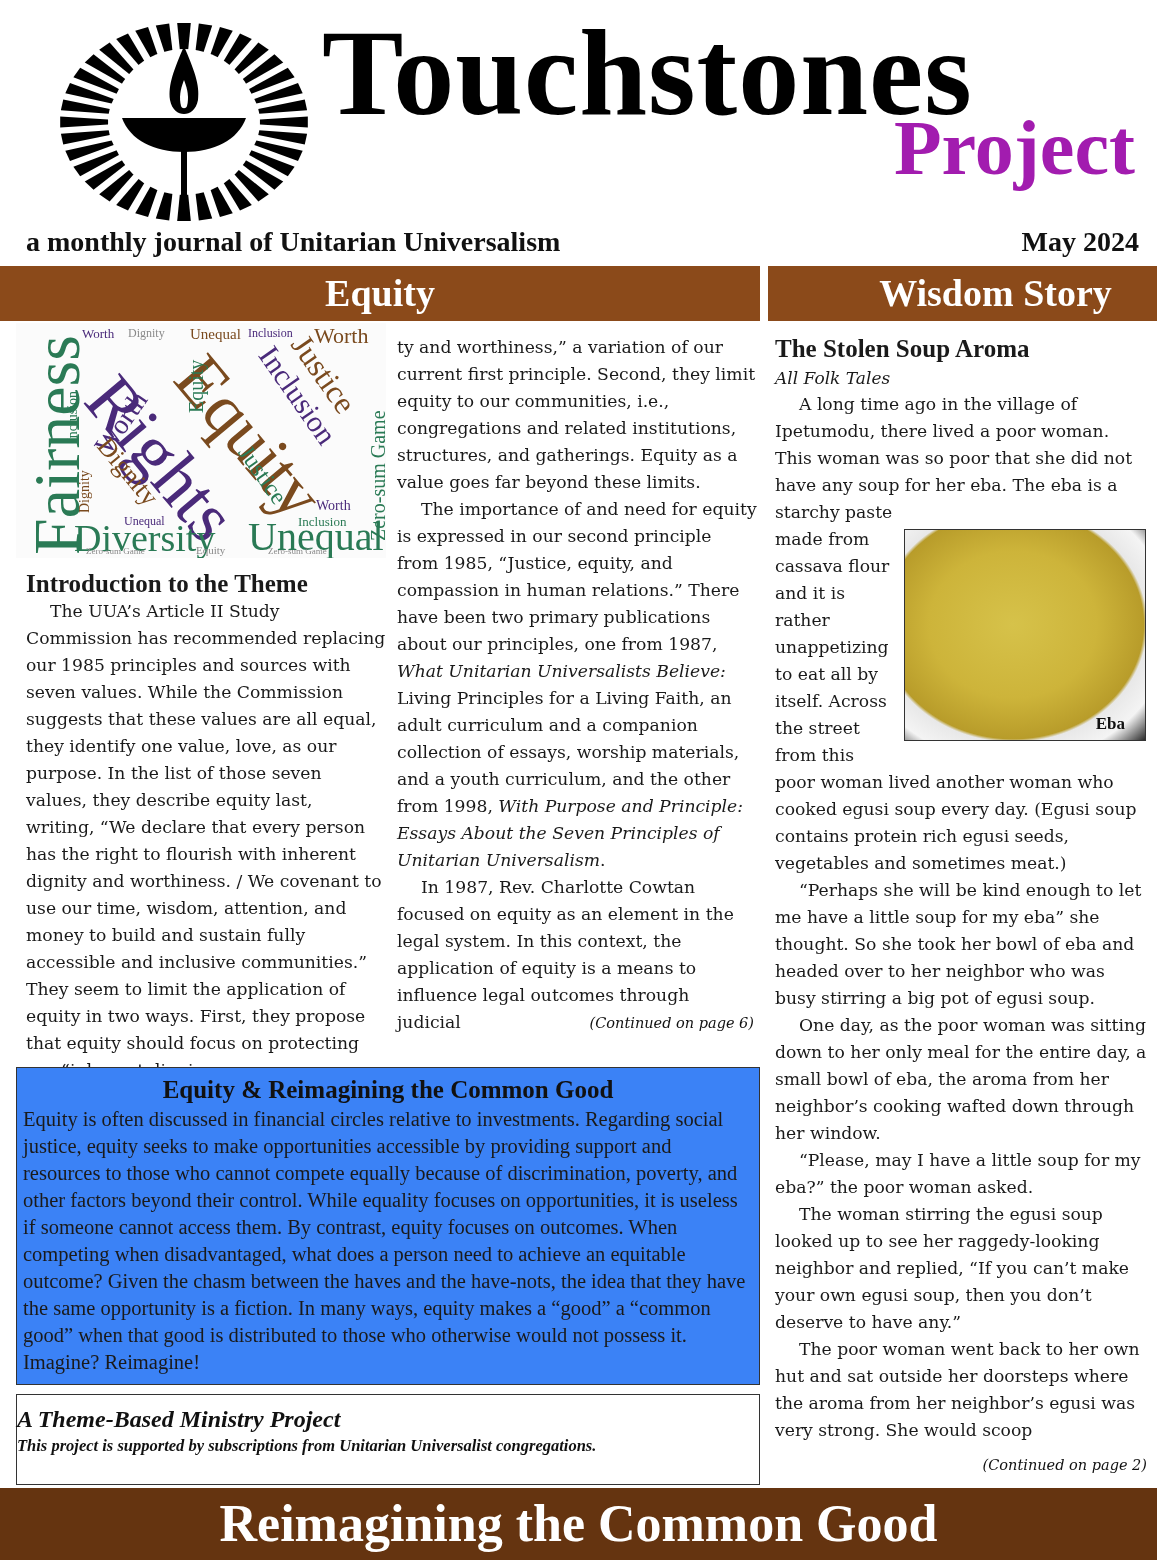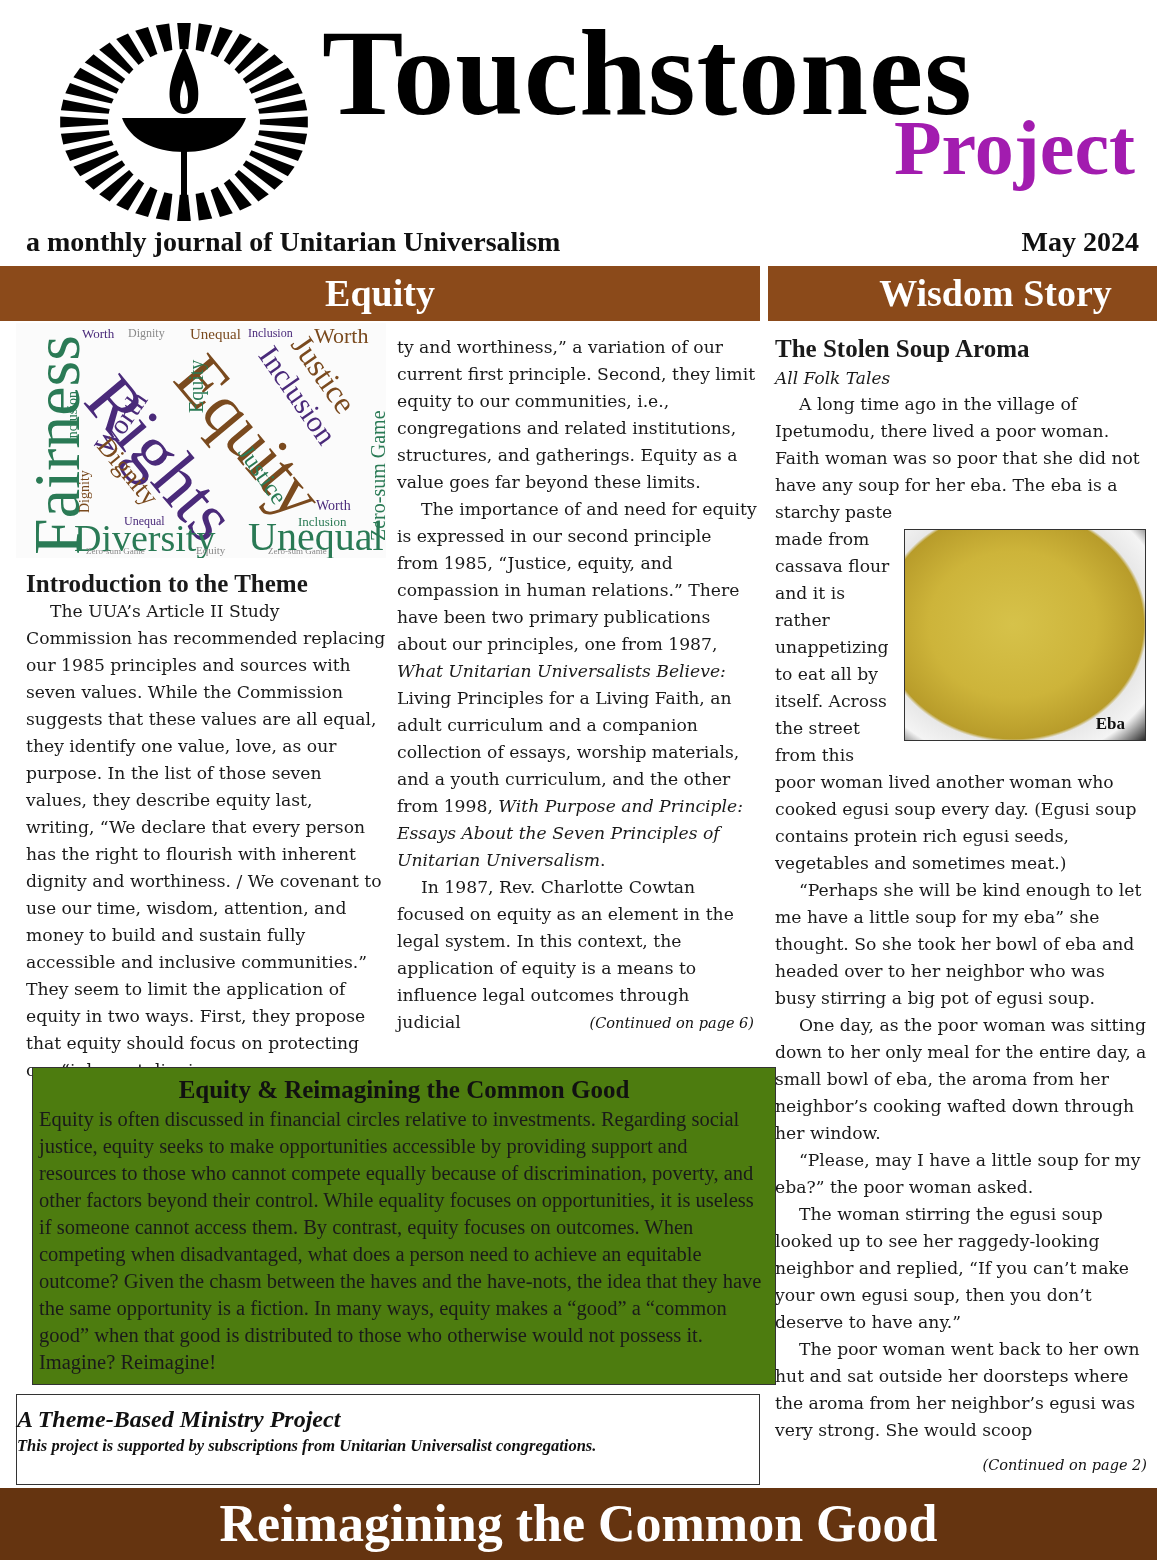--- a/index.html
+++ b/index.html
@@ -154,7 +154,7 @@
 <div class="col col-right">
   <div class="h-story">The Stolen Soup Aroma</div>
   <div class="story-src">All Folk Tales</div>
-  <p>A long time ago in the village of Ipetumodu, there lived a poor woman. Faith woman was so poor that she did not have any soup for her eba. The eba is a</p>
+  <p>A long time ago in the village of Ipetumodu, there lived a poor woman. This woman was so poor that she did not have any soup for her eba. The eba is a</p>
   <div id="wrap-lines">
       <div>starchy paste</div>
       <div>made from</div>

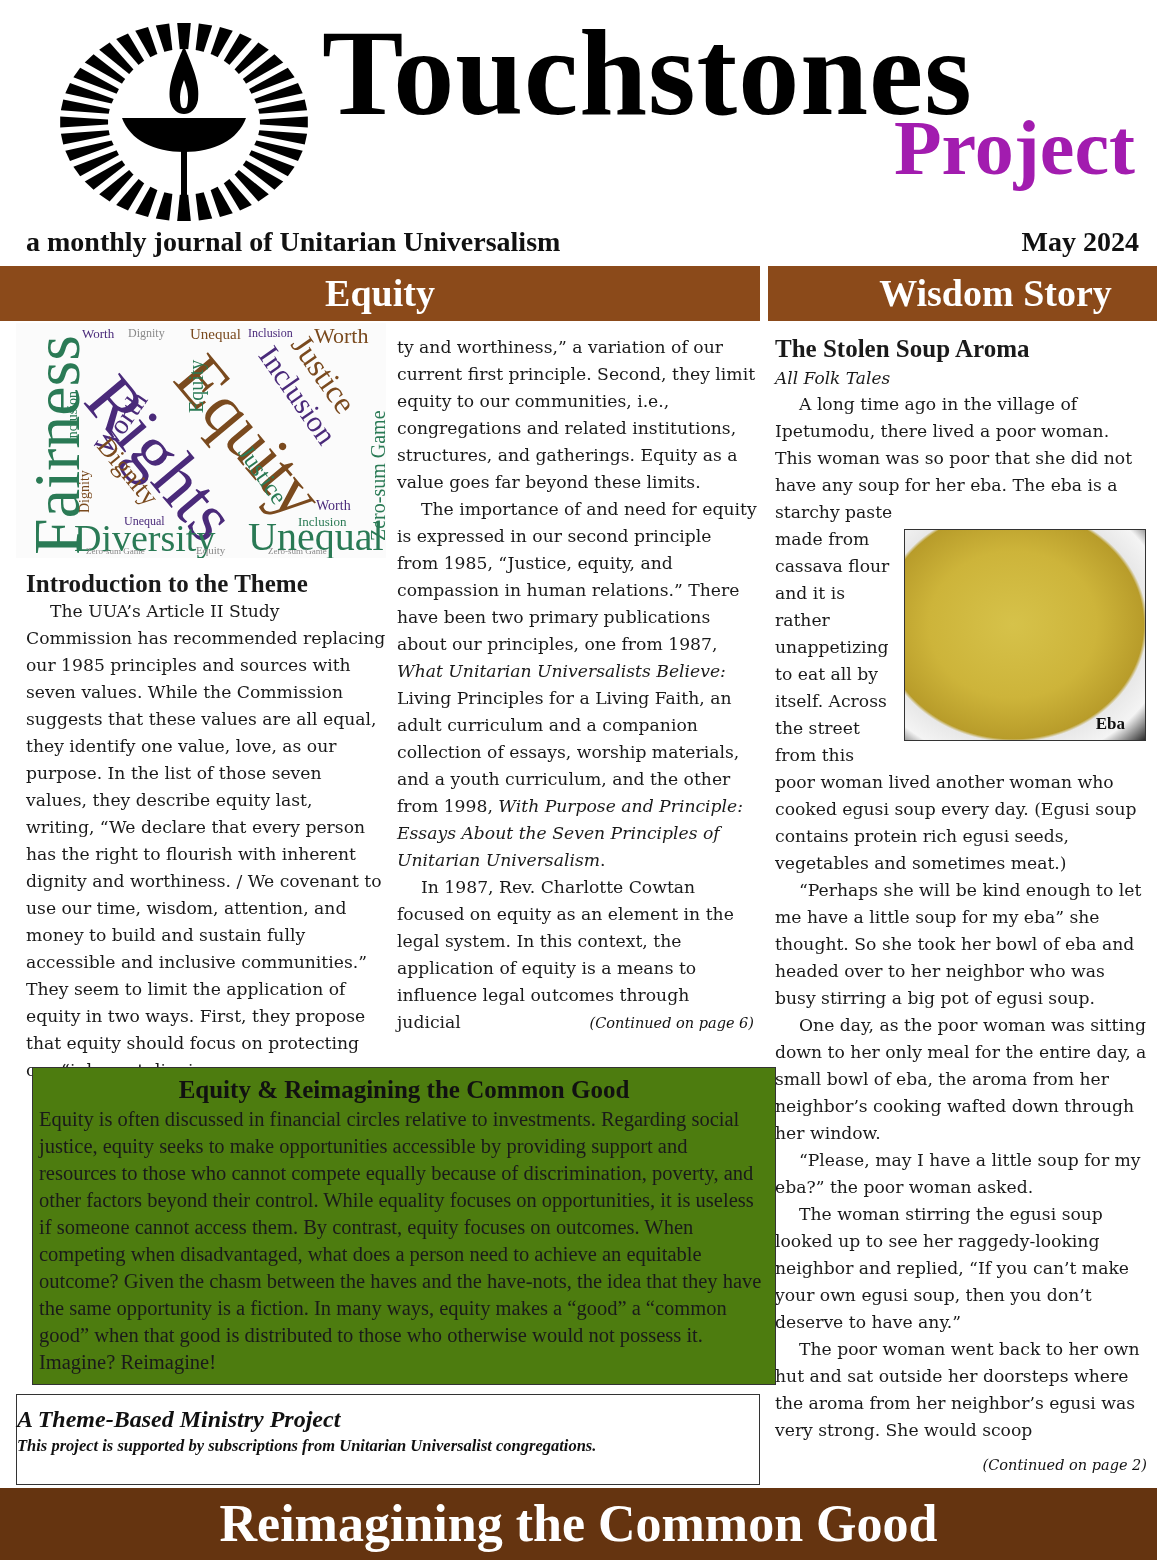--- a/index.html
+++ b/index.html
@@ -41,7 +41,7 @@
   .eba-label { position: absolute; right: 20px; bottom: 6px; font-family: "Liberation Serif", serif; font-weight: bold; font-size: 17px; color: #111; }
 
   
-  .box-common { position: absolute; left: 32px; top: 1067px; width: 744px; height: 318px; background: #4d7c0f; border: 1.5px solid #333; padding: 6px 6px; }
+  .box-common { position: absolute; left: 16px; top: 1067px; width: 744px; height: 318px; background: #3b82f6; border: 1.5px solid #333; padding: 6px 6px; }
   .box-common h3 { font-family: "Liberation Serif", serif; font-weight: bold; font-size: 25px; line-height: 32px; text-align: center; }
   .box-common p { font-family: "Liberation Serif", serif; font-size: 20.5px; line-height: 27px; color: #1a1a1a; }
   .box-ministry { position: absolute; left: 16px; top: 1394px; width: 744px; height: 91px; border: 1.5px solid #333; background: #fff; padding-top: 8px; }

